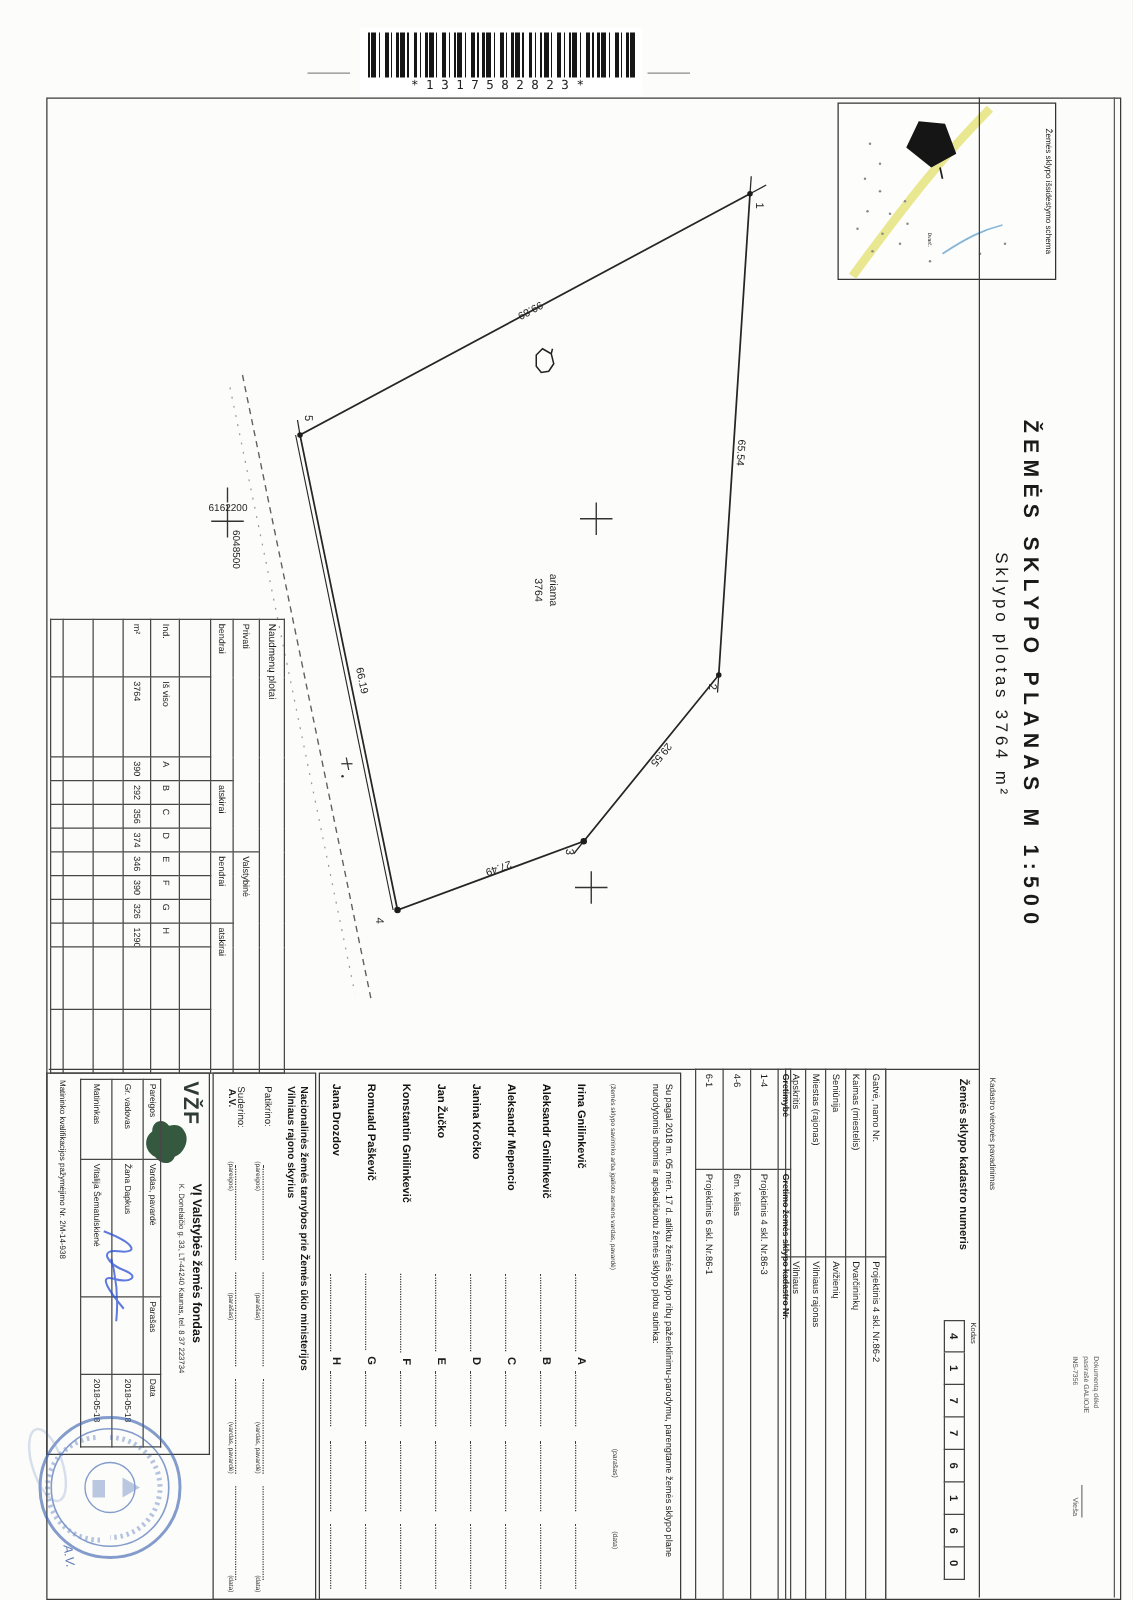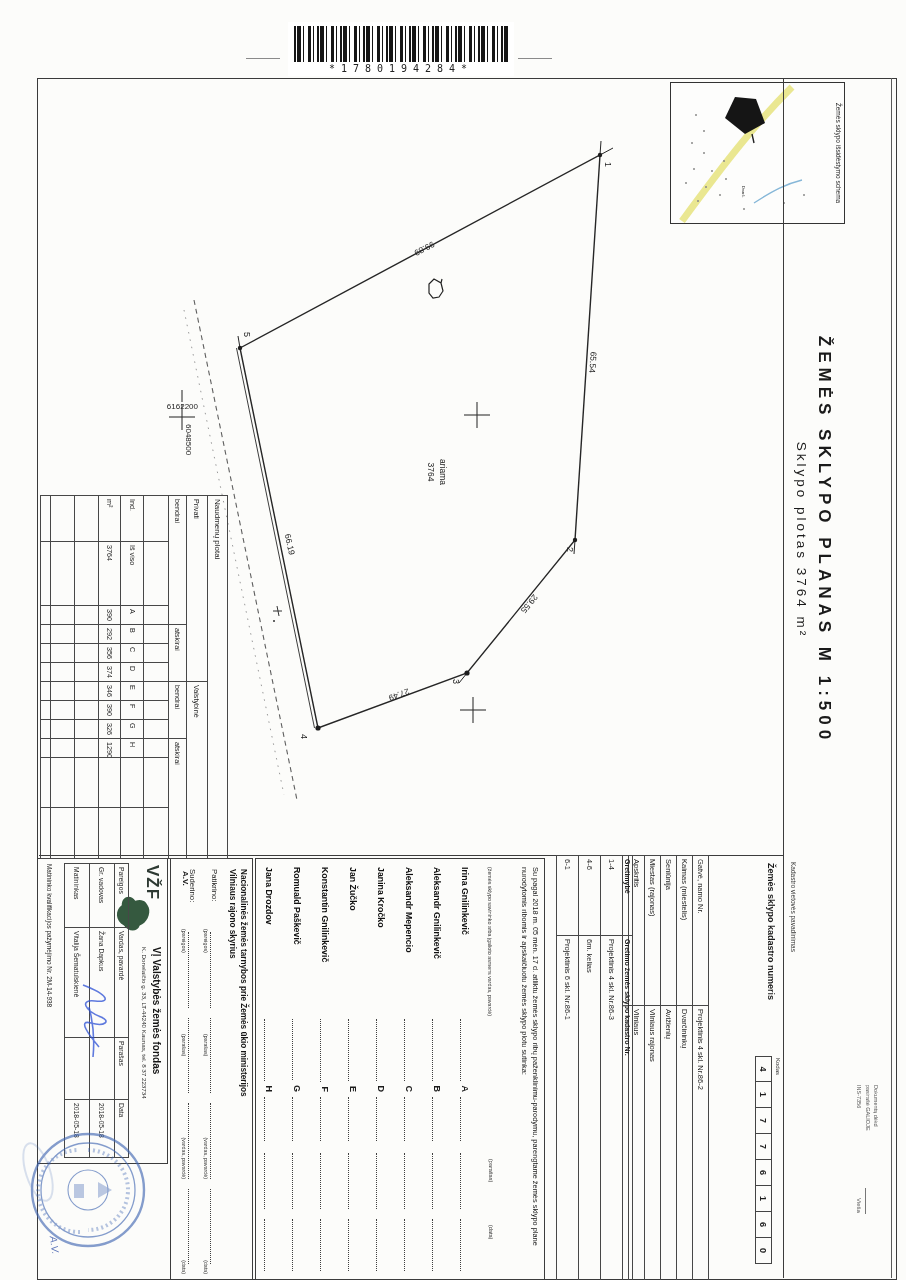--- a/index.html
+++ b/index.html
@@ -571,7 +571,7 @@
 
   <div class="barcode">
     <div class="bars"></div>
-    <div class="barcode-digits">*1780194284*</div>
+    <div class="barcode-digits">*1317582823*</div>
   </div>
   <div class="bc-dash" style="left:246px;"></div>
   <div class="bc-dash" style="left:518px;"></div>

